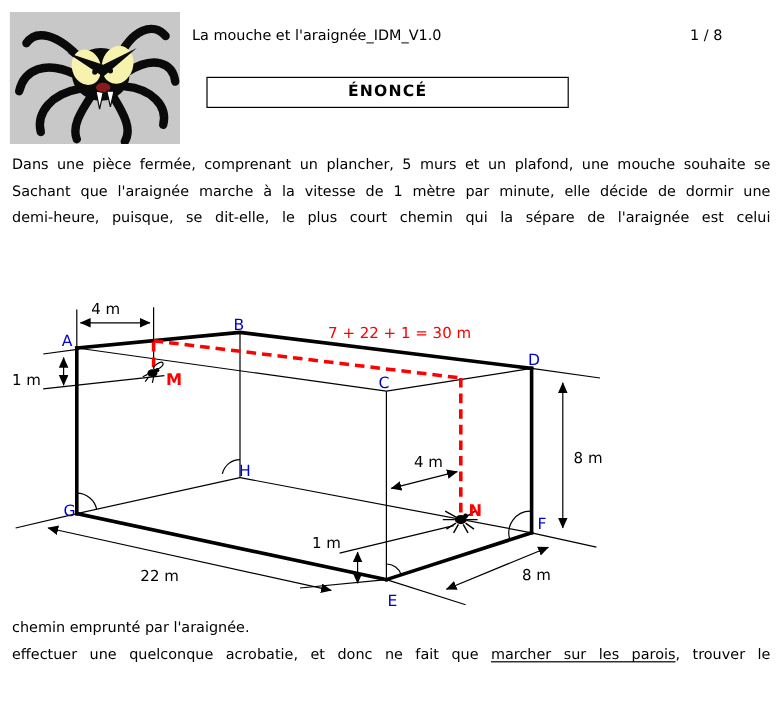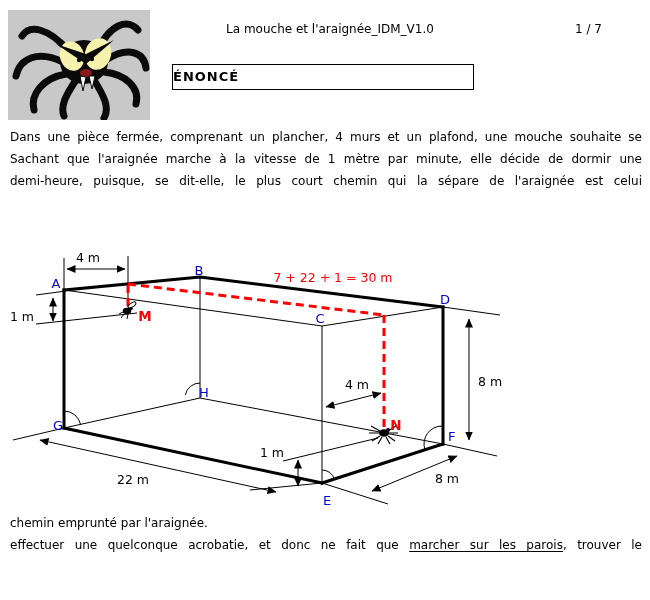--- a/index.html
+++ b/index.html
@@ -9,7 +9,7 @@
   }
   
   .logo{position:absolute;left:8px;top:10px;width:142px;height:110px;}
-  .doc-title{position:absolute;left:160px;top:22px;width:340px;text-align:center;
+  .doc-title{position:absolute;left:160px;top:22px;width:340px;text-align:left;
     font-size:12px;white-space:nowrap;}
   .page-num{position:absolute;left:575px;top:22px;width:60px;font-size:12px;}
   .banner{position:absolute;left:172px;top:64px;width:300px;height:24px;

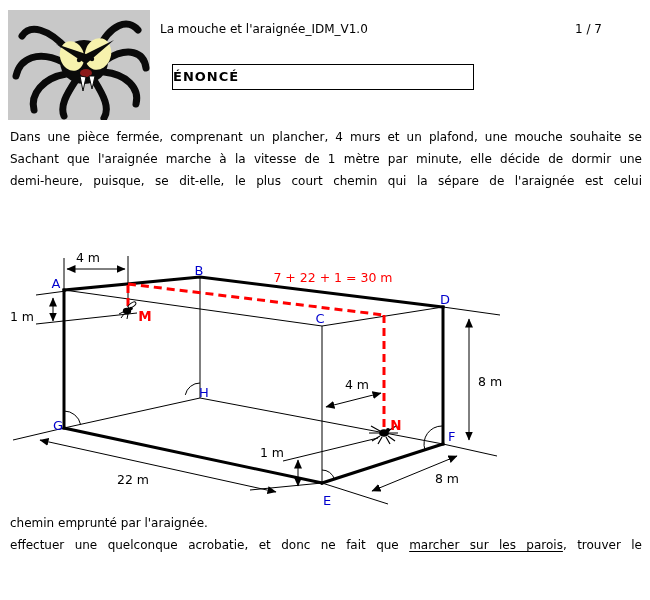--- a/index.html
+++ b/index.html
@@ -64,7 +64,7 @@
 </svg>
 
 <div class="doc-title">La mouche et l'araignée_IDM_V1.0</div>
-<div class="page-num">1 / 7</div>
+<div class="page-num">1 / 8</div>
 <div class="banner">ÉNONCÉ</div>
 
 <div class="para para-intro">

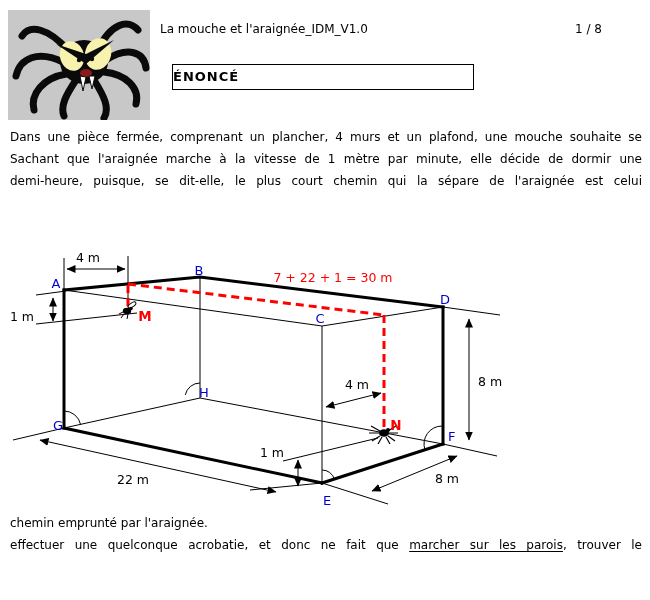--- a/index.html
+++ b/index.html
@@ -13,7 +13,7 @@
     font-size:12px;white-space:nowrap;}
   .page-num{position:absolute;left:575px;top:22px;width:60px;font-size:12px;}
   .banner{position:absolute;left:172px;top:64px;width:300px;height:24px;
-    border:1.5px solid #000;text-align:left;line-height:24px;
+    border:1.5px solid #000;text-align:center;line-height:24px;
     font-weight:bold;font-size:13px;letter-spacing:1px;}
   
   .para{position:absolute;left:10px;width:632px;font-size:12px;line-height:22px;}

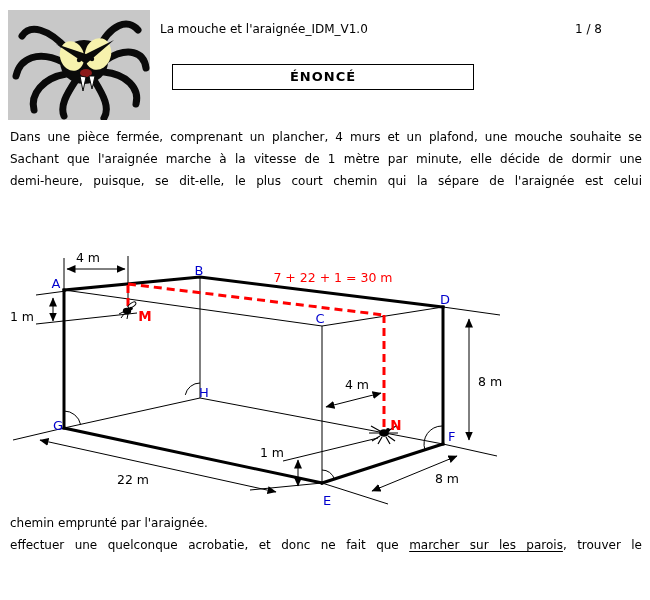--- a/index.html
+++ b/index.html
@@ -68,7 +68,7 @@
 <div class="banner">ÉNONCÉ</div>
 
 <div class="para para-intro">
-    <div class="jline">Dans une pièce fermée, comprenant un plancher, 4 murs et un plafond, une mouche souhaite se</div>
+    <div class="jline">Dans une pièce fermée, comprenant un plancher, 5 murs et un plafond, une mouche souhaite se</div>
     <div class="jline">Sachant que l'araignée marche à la vitesse de 1 mètre par minute, elle décide de dormir une</div>
     <div class="jline">demi-heure, puisque, se dit-elle, le plus court chemin qui la sépare de l'araignée est celui</div>
   </div>

